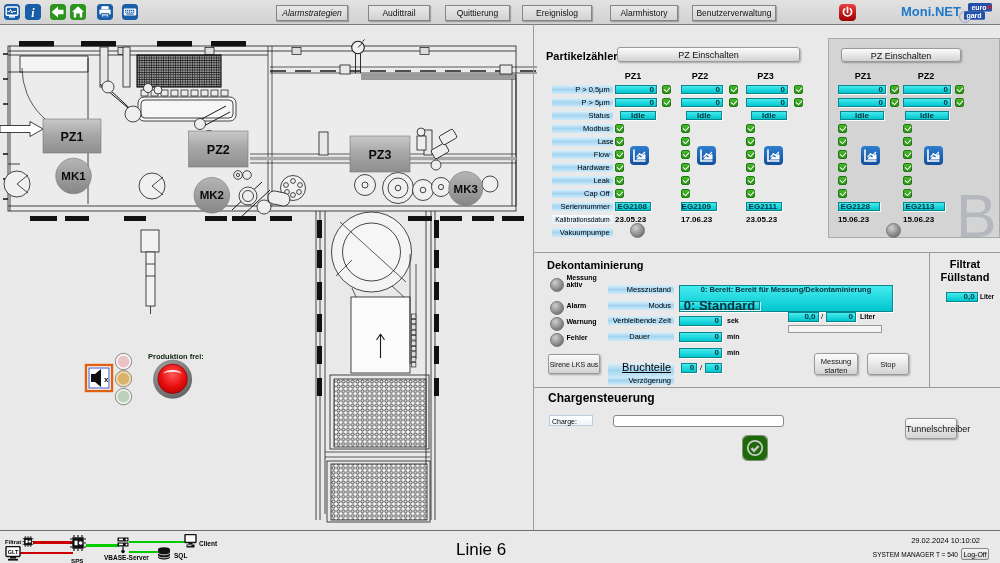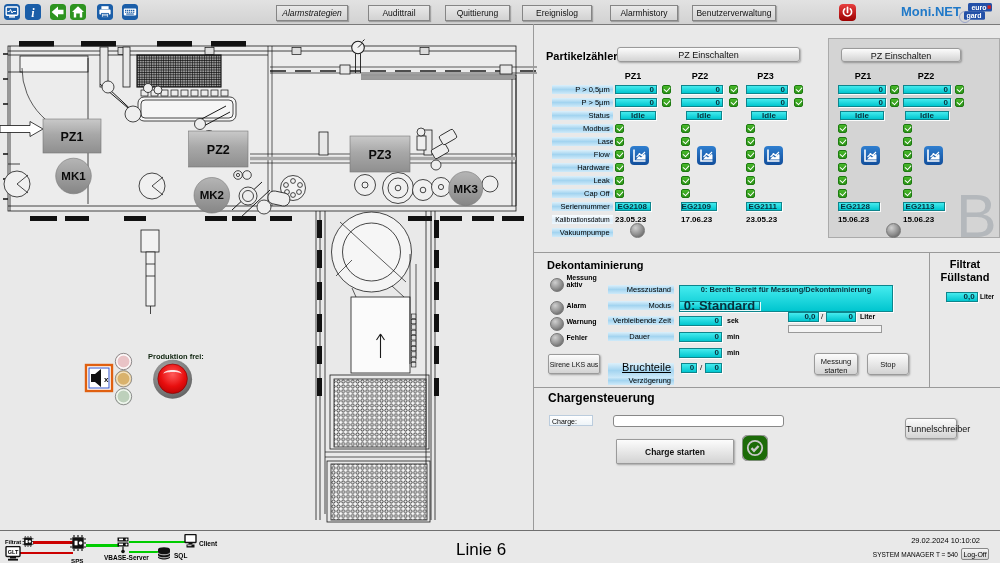--- a/index.html
+++ b/index.html
@@ -541,7 +541,6 @@
 <div class="sect" style="left:14px;top:367px;font-size:12px;">Chargensteuerung</div>
 <div class="abs" style="left:15px;top:391.4px;width:44px;height:11px;background:linear-gradient(#fff,#eef4f8);border:1px solid #bcd;font-size:7px;line-height:11px;padding-left:2px;box-sizing:border-box;">Charge:</div>
 <div class="abs" style="left:79px;top:391.4px;width:171px;height:12px;background:#fff;border:1px solid #888;border-radius:3px;box-sizing:border-box;"></div>
-<div class="gbtn" style="left:82px;top:414.5px;width:118px;height:25px;line-height:25px;font-size:8.5px;font-weight:bold;border-radius:1px;">Charge starten</div>
 <svg class="abs" style="left:208px;top:411px;width:26px;height:26px;" viewBox="0 0 26 26">
 <rect width="26" height="26" rx="7" fill="#1c6b08" stroke="#9a9a9a" stroke-width="1.5"></rect>
 <circle cx="13" cy="13" r="7.2" fill="none" stroke="#c9c9c9" stroke-width="1.8"></circle>

